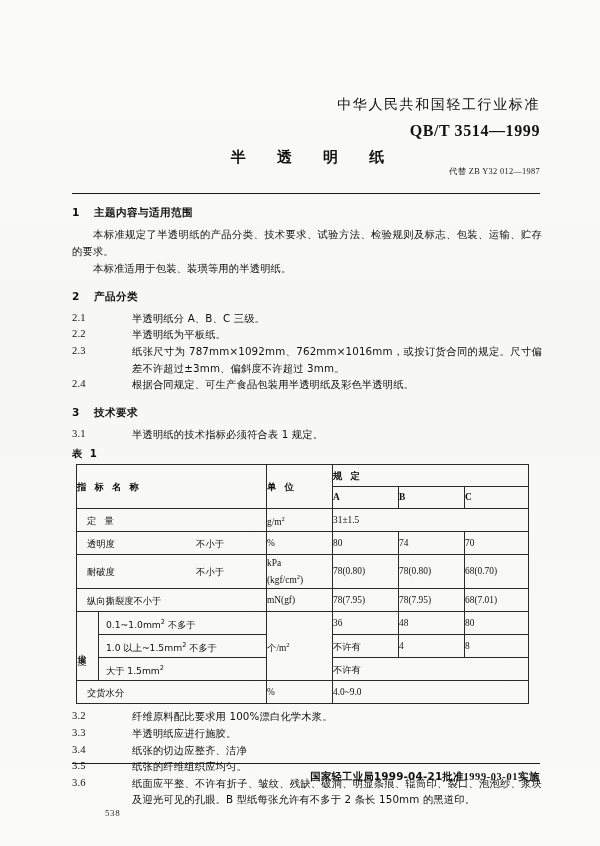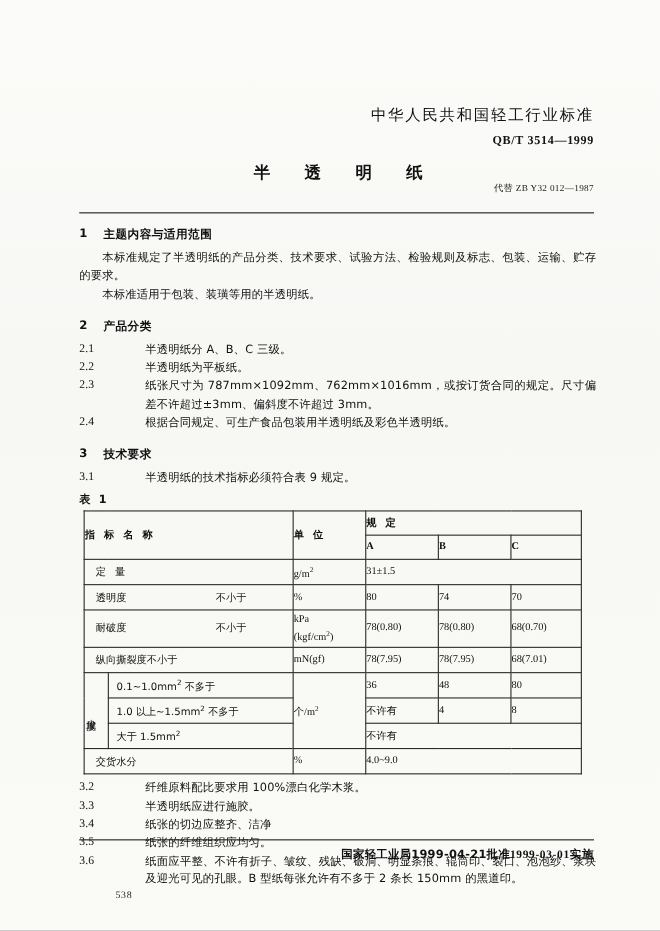--- a/index.html
+++ b/index.html
@@ -45,7 +45,7 @@
     position: absolute;
     right: 0;
     top: 26px;
-    font-size: 11px;
+    font-size: 16px;
     font-weight: bold;
     letter-spacing: 0.6px;
     color: #141414;

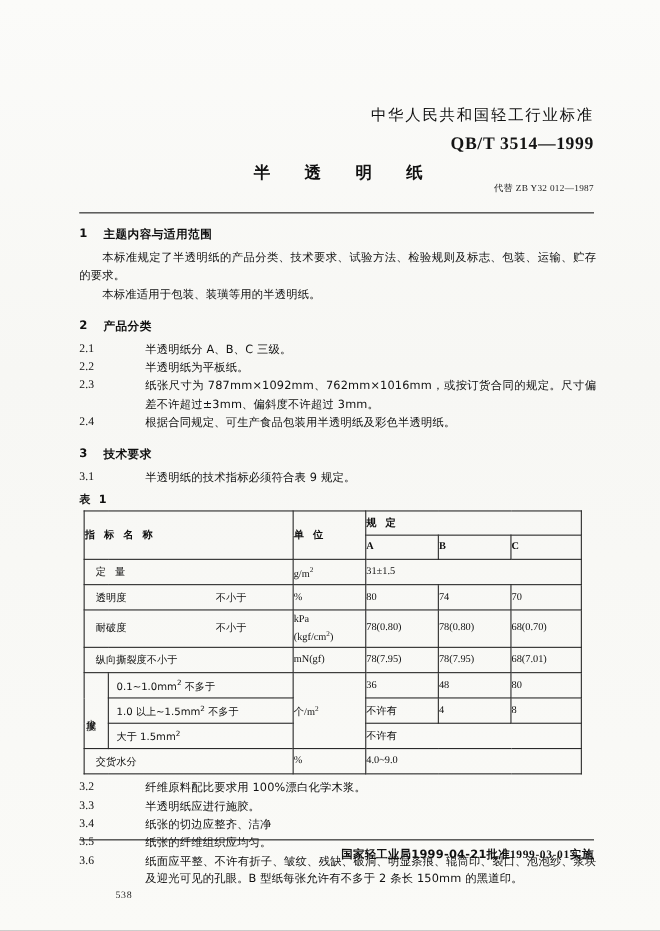--- a/index.html
+++ b/index.html
@@ -253,7 +253,7 @@
       </div>
       <div class="clause">
         <span class="num">3.1</span>
-        <span class="txt">半透明纸的技术指标必须符合表 9 规定。</span>
+        <span class="txt">半透明纸的技术指标必须符合表 1 规定。</span>
       </div>
 
       <div class="tbl-cap">表 1</div>

